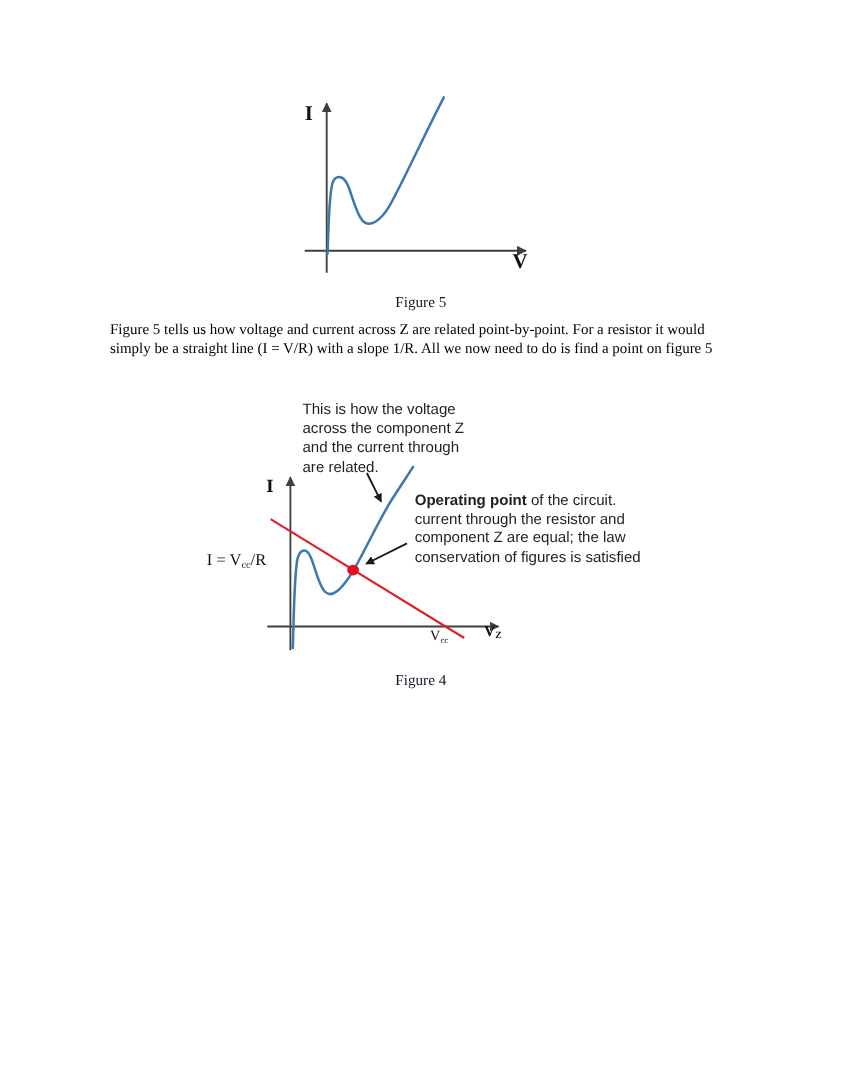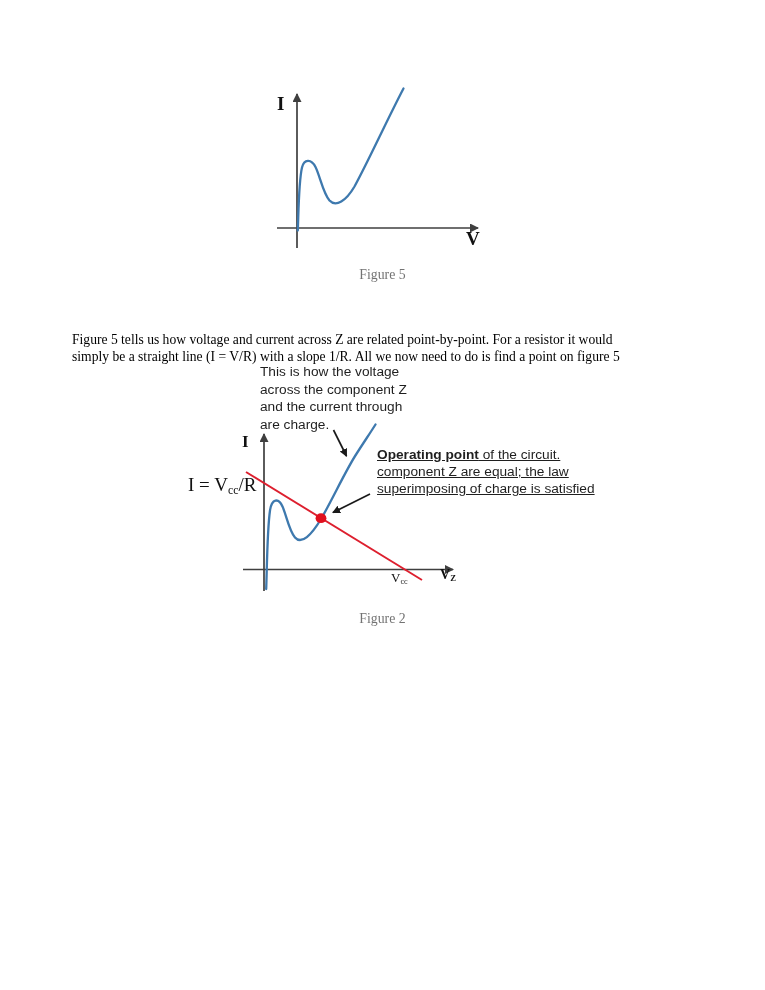--- a/index.html
+++ b/index.html
@@ -24,7 +24,7 @@
     width: 765px;
     text-align: center;
     font-size: 13.8px;
-    color: #737373;
+    color: #0f172a;
   }
   .axis-label {
     font-weight: bold;

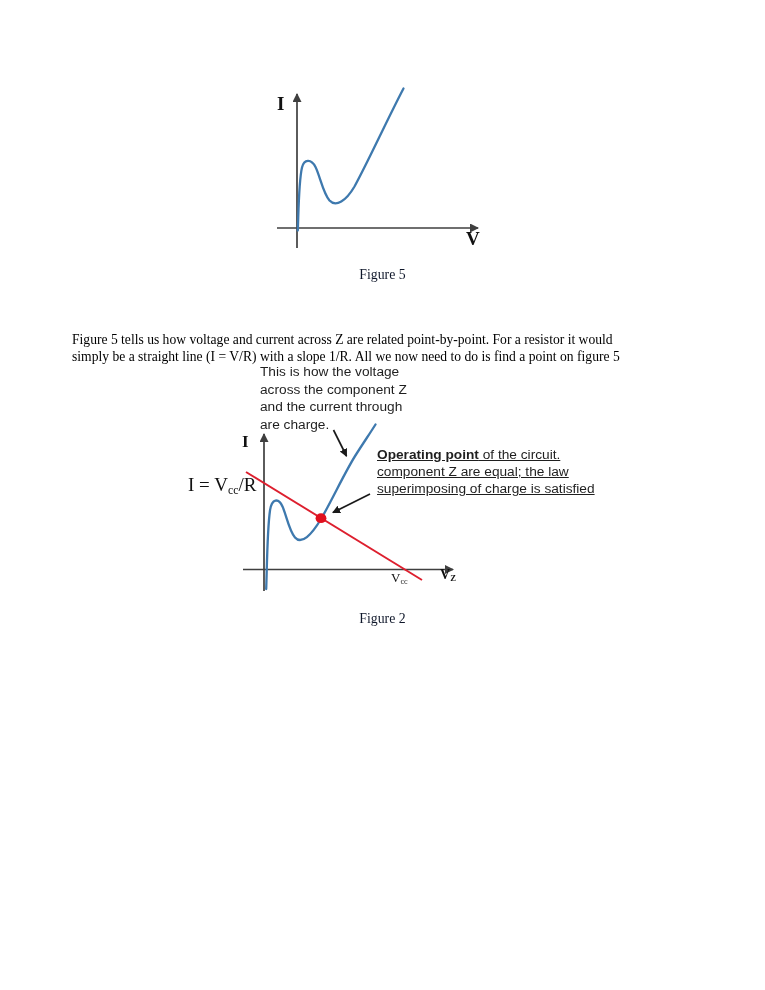--- a/index.html
+++ b/index.html
@@ -78,7 +78,7 @@
   <div class="abs axis-label" style="left:466px; top:228px; font-size:19px;">V</div>
   <div class="abs caption" style="top:267px;">Figure 5</div>
 
-  <div class="abs" style="left:72px; top:292px; width:620px;margin-top:40px;">
+  <div class="abs" style="left:100px; top:292px; width:620px;">
     <div class="body-line">Figure 5 tells us how voltage and current across Z are related point-by-point. For a resistor it would</div>
     <div class="body-line">simply be a straight line (I = V/R) with a slope 1/R. All we now need to do is find a point on figure 5</div>
   </div>

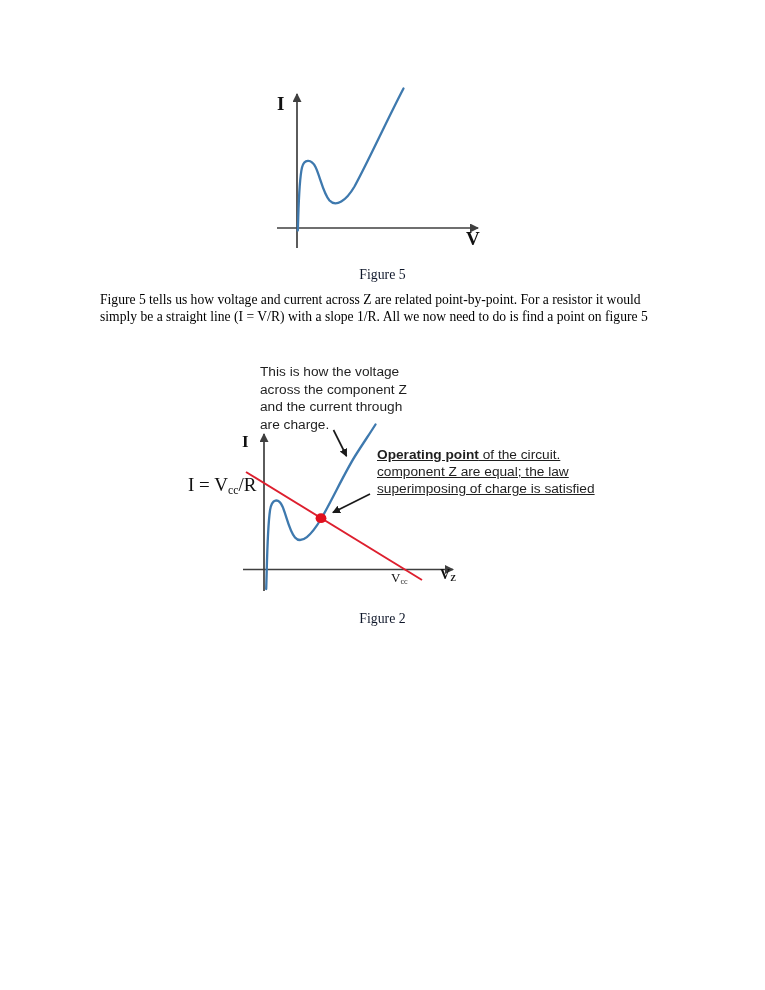--- a/index.html
+++ b/index.html
@@ -83,7 +83,7 @@
     <div class="body-line">simply be a straight line (I = V/R) with a slope 1/R. All we now need to do is find a point on figure 5</div>
   </div>
 
-  <div class="abs ann" style="left:260px; top:363px;">
+  <div class="abs ann" style="left:275px; top:363px;">
     <div>This is how the voltage</div>
     <div>across the component Z</div>
     <div>and the current through</div>

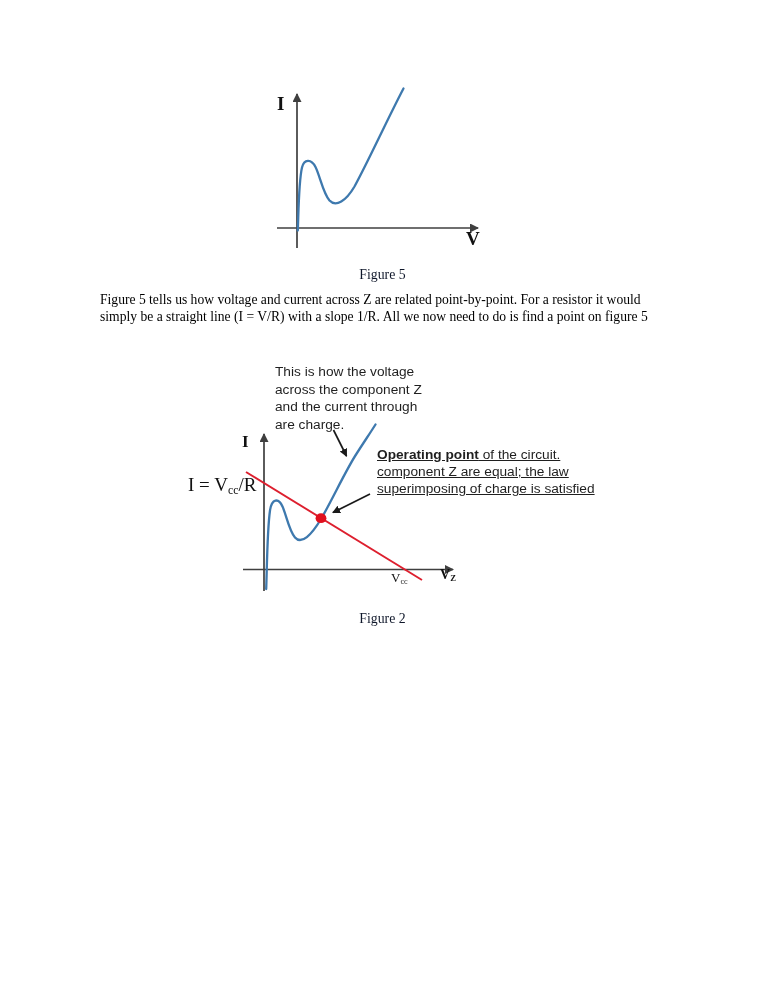--- a/index.html
+++ b/index.html
@@ -87,7 +87,7 @@
     <div>This is how the voltage</div>
     <div>across the component Z</div>
     <div>and the current through</div>
-    <div>are charge.</div>
+    <div>are related.</div>
   </div>
 
   <svg class="abs" style="left:185px; top:420px;" width="290" height="180" viewBox="0 0 290 180">

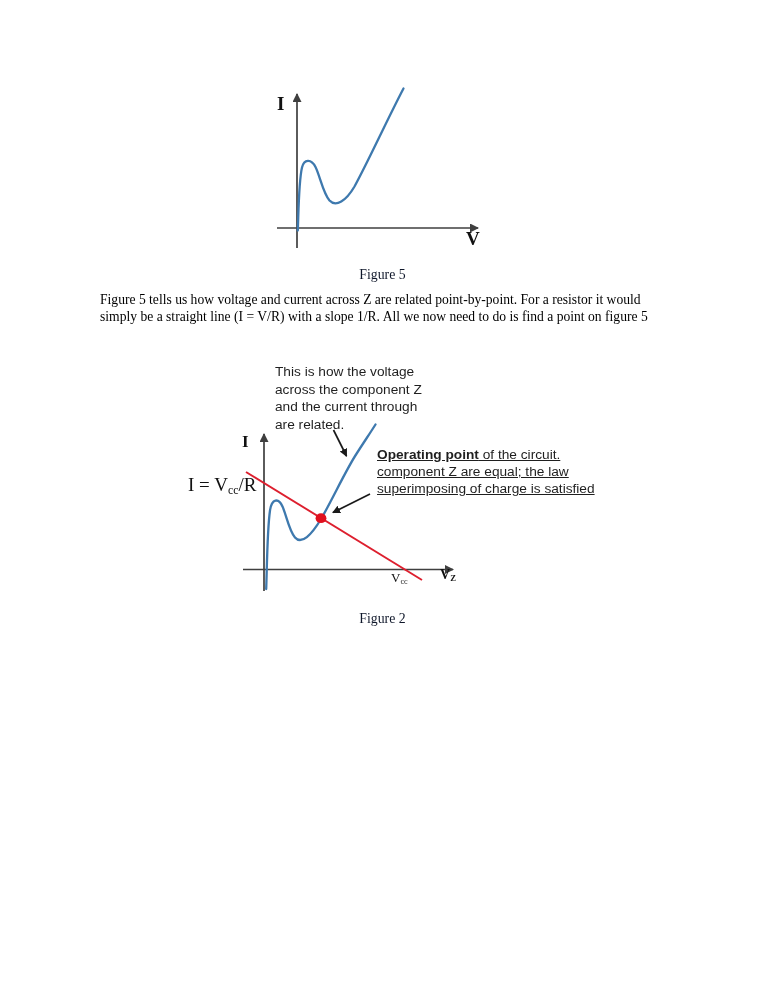--- a/index.html
+++ b/index.html
@@ -48,7 +48,7 @@
     color: #1f1f1f;
   }
   .ann div { white-space: nowrap; }
-  .ann2 { line-height: 17.2px; text-decoration: underline; }
+  .ann2 { line-height: 17.2px; }
   svg { display: block; }
 </style>
 </head>

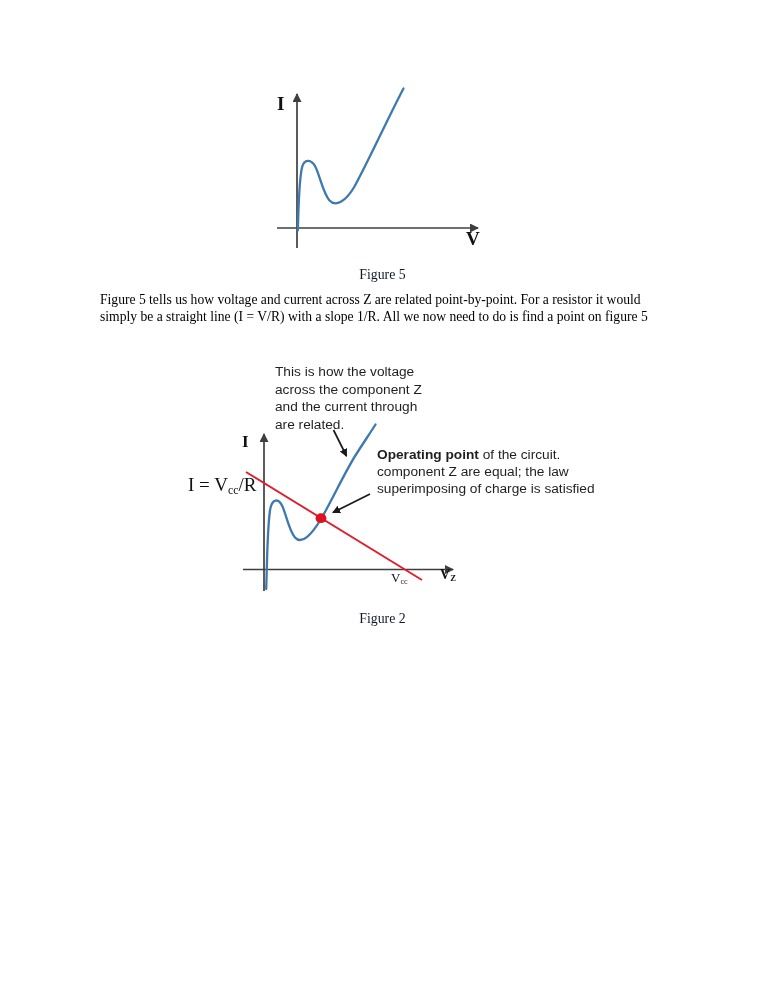--- a/index.html
+++ b/index.html
@@ -137,6 +137,7 @@
 
   <div class="abs ann ann2" style="left:377px; top:446px;">
     <div><b>Operating point</b><span> of the circuit.</span></div>
+    <div>current through the resistor and</div>
     <div>component Z are equal; the law</div>
     <div>superimposing of charge is satisfied</div>
   </div>

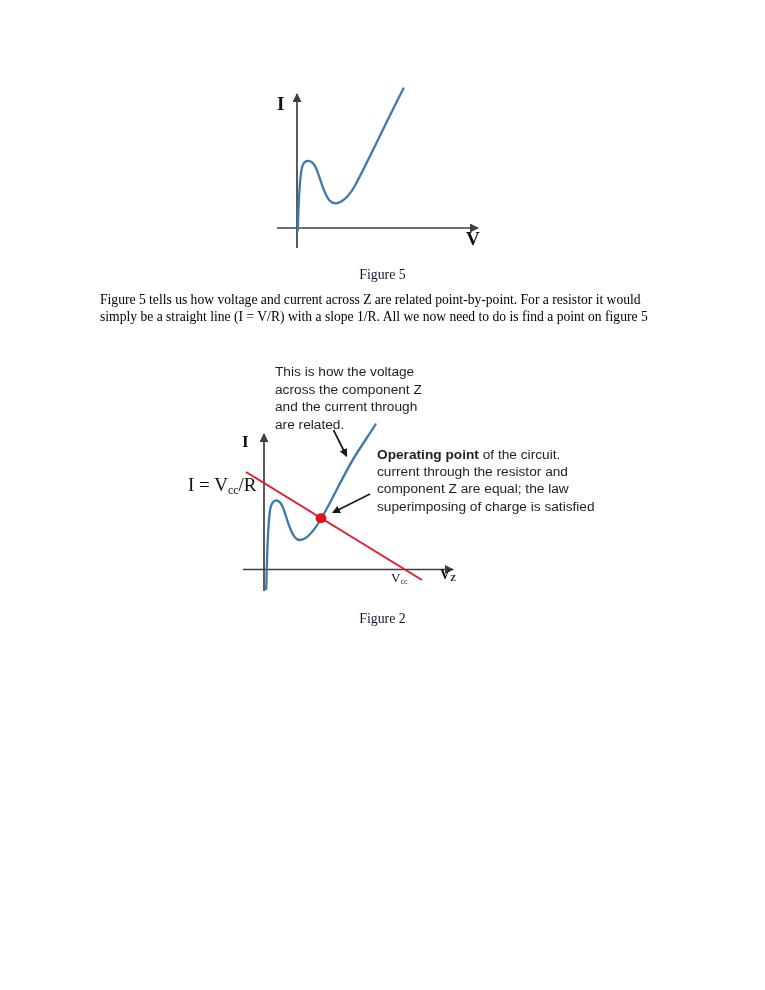--- a/index.html
+++ b/index.html
@@ -123,7 +123,7 @@
 
   <div class="abs axis-label" style="left:242px; top:432px; font-size:17px;">I</div>
 
-  <div class="abs math-label" style="left:188px; top:474px; font-size:19px;">
+  <div class="abs math-label" style="left:188px; top:502px; font-size:15px;">
     <span>I = V</span><span class="sub">cc</span><span>/R</span>
   </div>
 

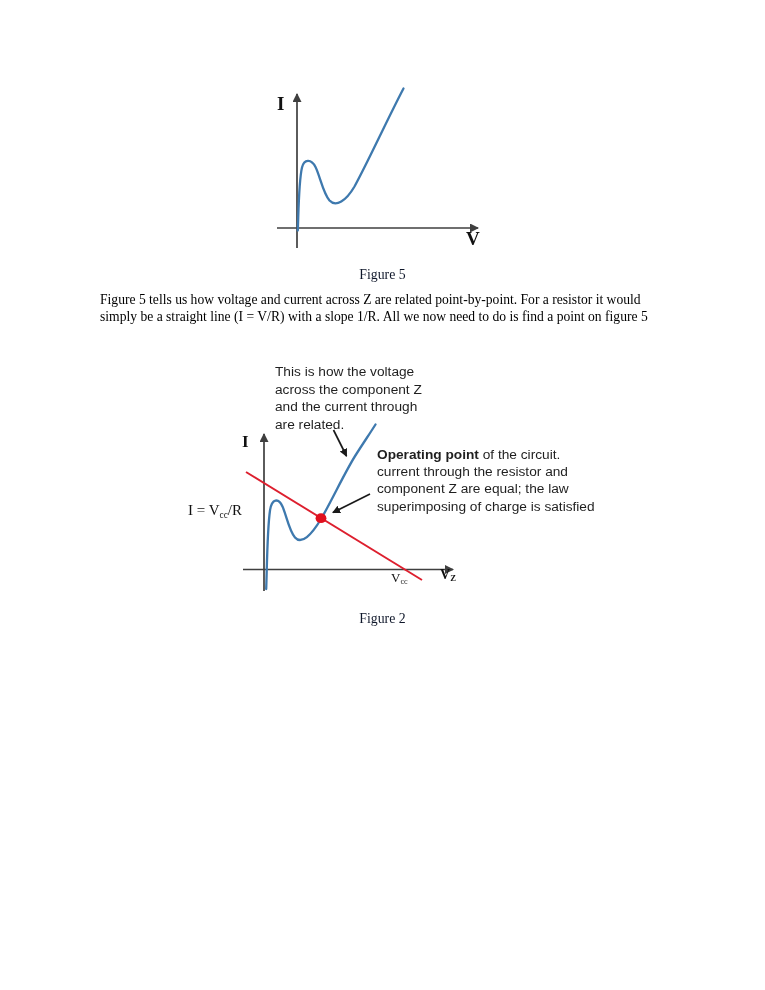--- a/index.html
+++ b/index.html
@@ -139,7 +139,7 @@
     <div><b>Operating point</b><span> of the circuit.</span></div>
     <div>current through the resistor and</div>
     <div>component Z are equal; the law</div>
-    <div>superimposing of charge is satisfied</div>
+    <div>conservation of figures is satisfied</div>
   </div>
 
   <div class="abs caption" style="top:611px;">Figure 2</div>

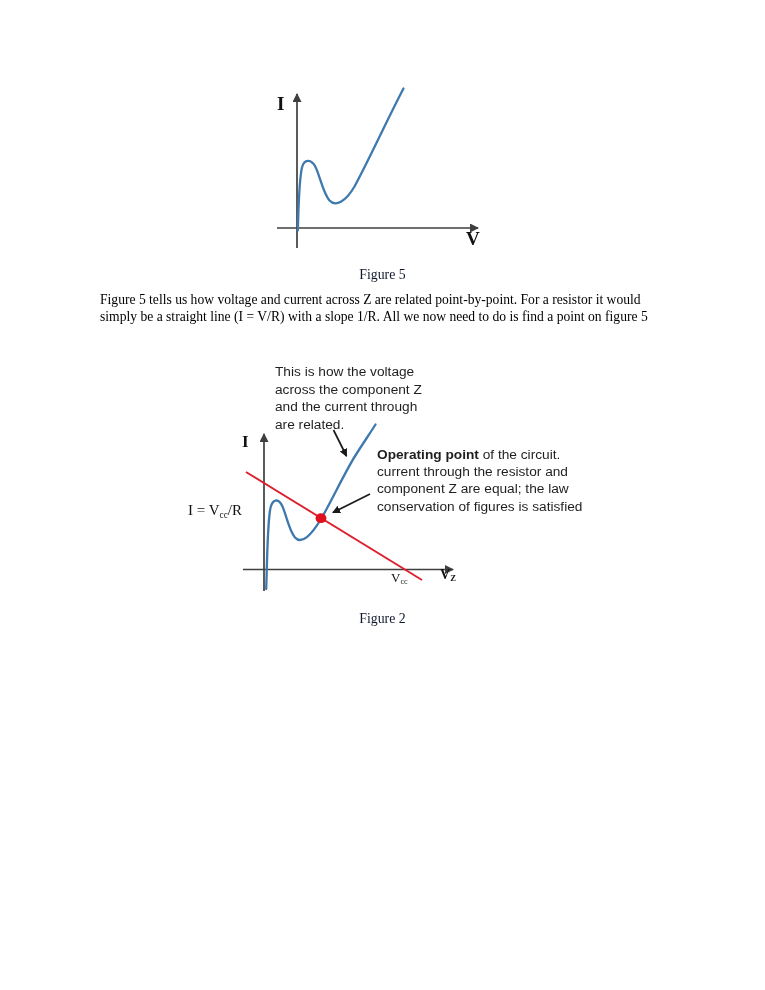--- a/index.html
+++ b/index.html
@@ -142,7 +142,7 @@
     <div>conservation of figures is satisfied</div>
   </div>
 
-  <div class="abs caption" style="top:611px;">Figure 2</div>
+  <div class="abs caption" style="top:611px;">Figure 4</div>
 
 </div>
 

